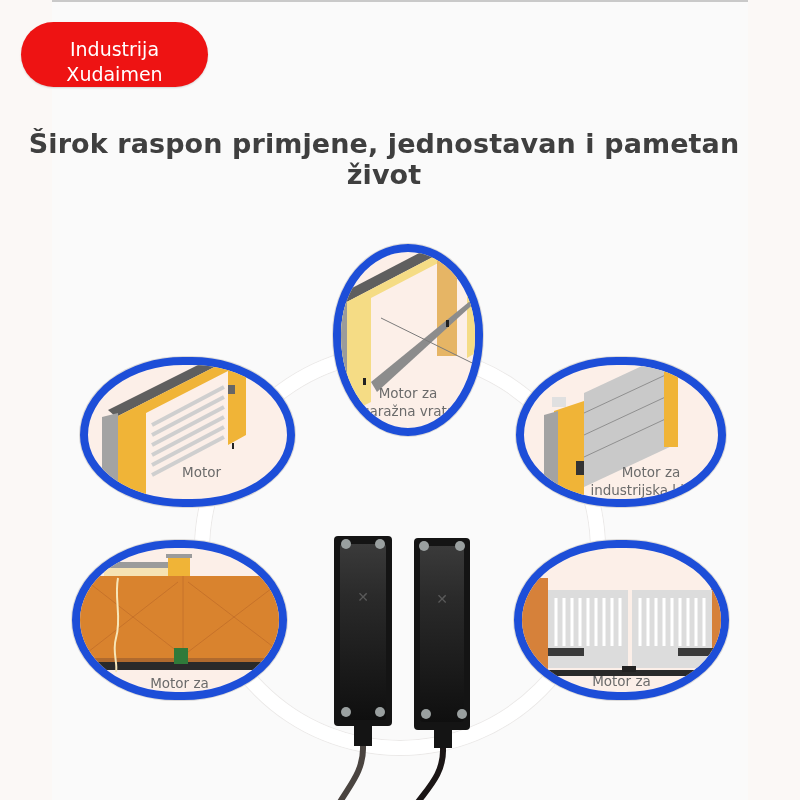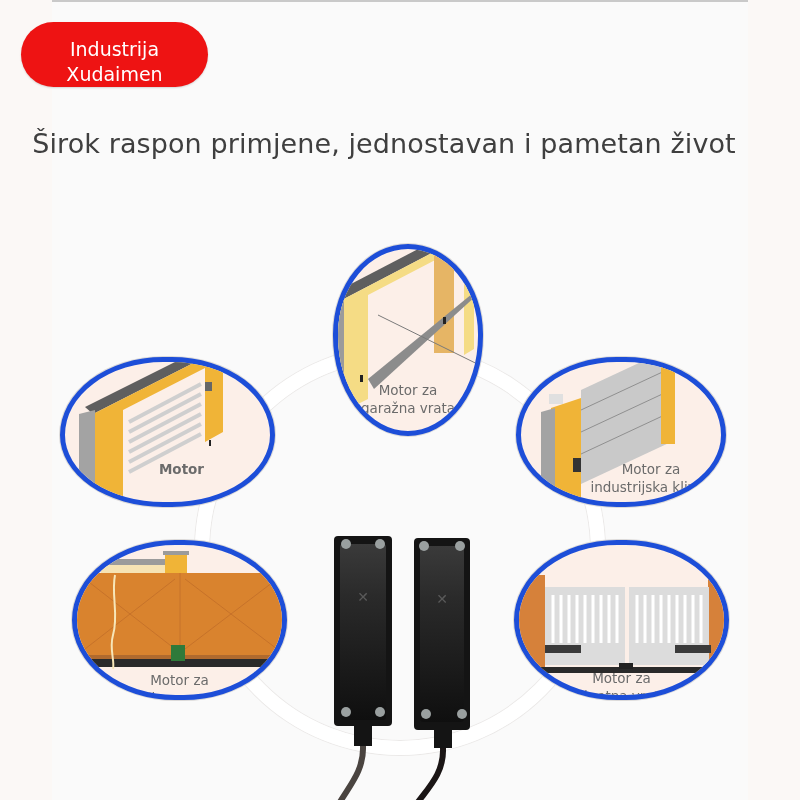--- a/index.html
+++ b/index.html
@@ -25,7 +25,7 @@
     }
     .headline {
       position: absolute; left: 0; top: 128px; width: 768px; text-align: center;
-      font-size: 27px; color: #3f3f3f; letter-spacing: 0.1px;
+      font-size: 27px; color: #3f3f3f; letter-spacing: 0.1px; font-weight: bold;
     }
     .ring {
       position: absolute; left: 195px; top: 345px; width: 410px; height: 410px;

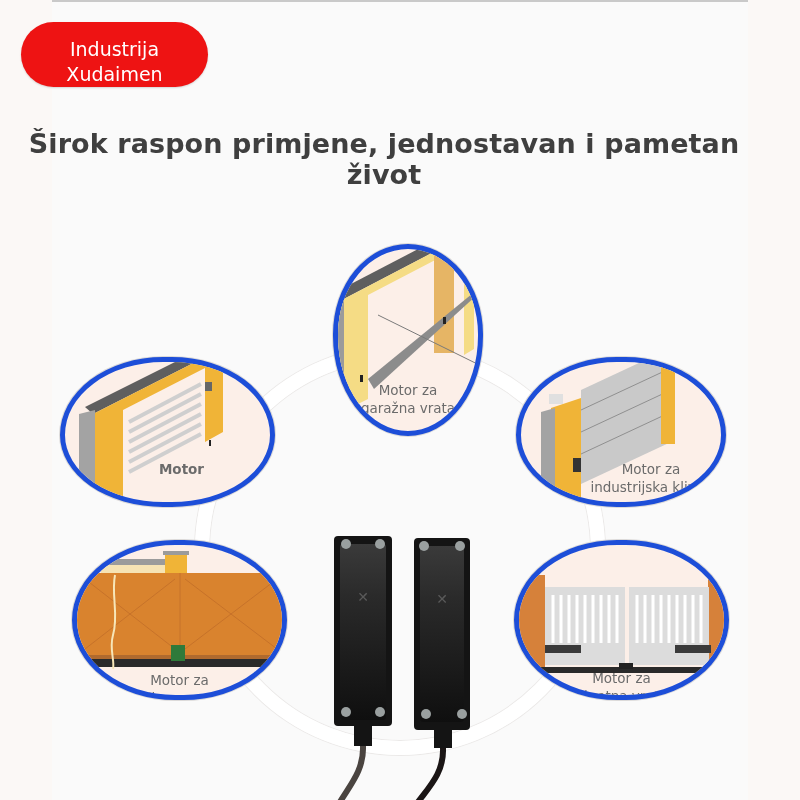--- a/index.html
+++ b/index.html
@@ -34,7 +34,7 @@
     }
     .bubble {
       position: absolute; background: #fcefe8;
-      border: 5px solid #1d4ed8; box-shadow: 0 0 0 1px #dcdad9;
+      border: 8px solid #1d4ed8; box-shadow: 0 0 0 1px #dcdad9;
       border-radius: 50%; overflow: hidden;
     }
     .bubble-label {

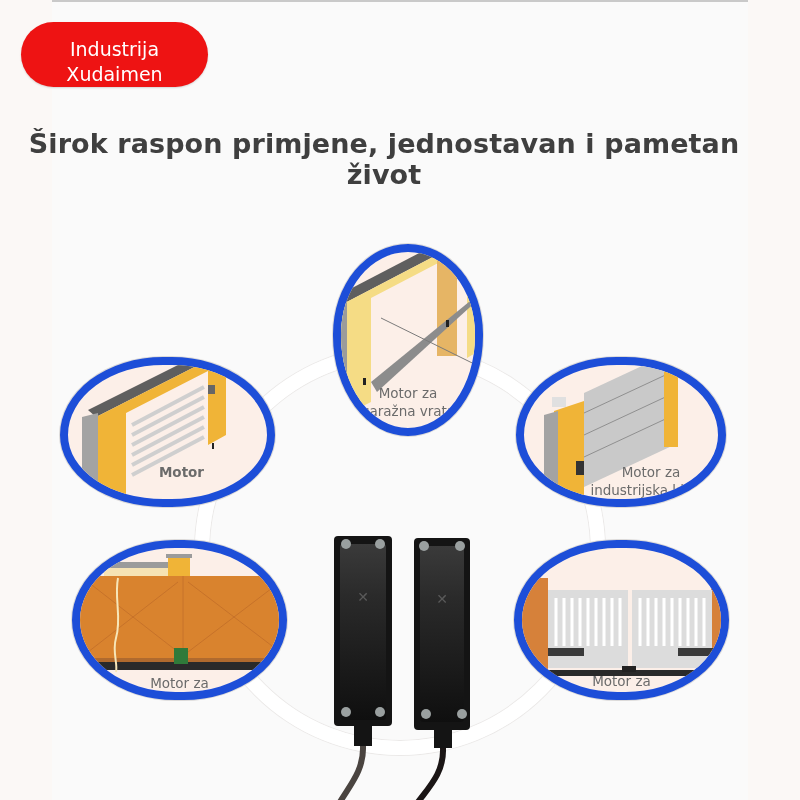--- a/index.html
+++ b/index.html
@@ -77,7 +77,7 @@
   </div>
 </div>
 
-<div class="bubble" style="left:60px; top:357px; width:215px; height:150px; border-radius:48% 48% 48% 48% / 52% 52% 48% 48%;font-weight:bold;">
+<div class="bubble" style="left:80px; top:357px; width:215px; height:150px; border-radius:48% 48% 48% 48% / 52% 52% 48% 48%;">
   <svg width="215" height="150" viewBox="0 0 215 150">
     <polygon points="20,45 150,-20 158,-14 28,52" fill="#5f5f5f"></polygon>
     <polygon points="28,52 158,-14 158,70 140,80 140,6 58,48 58,140 28,156" fill="#f0b437"></polygon>

